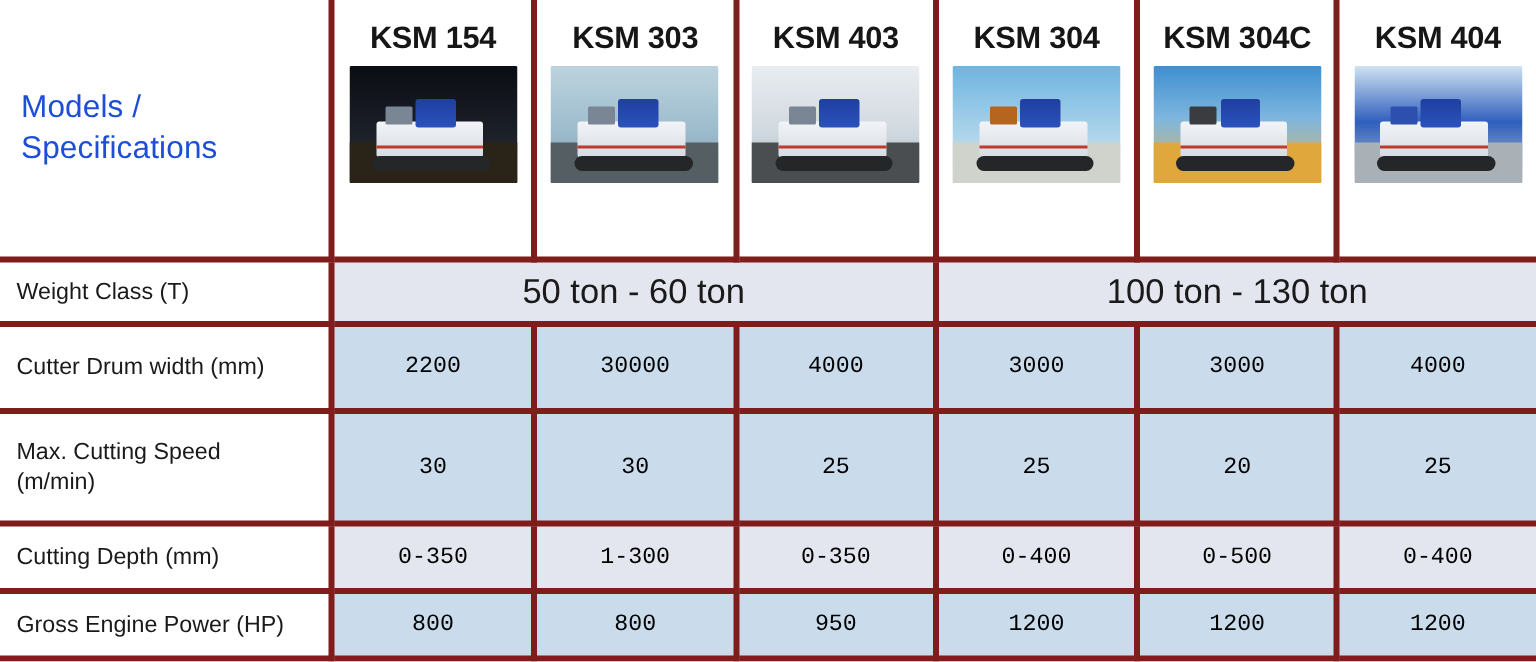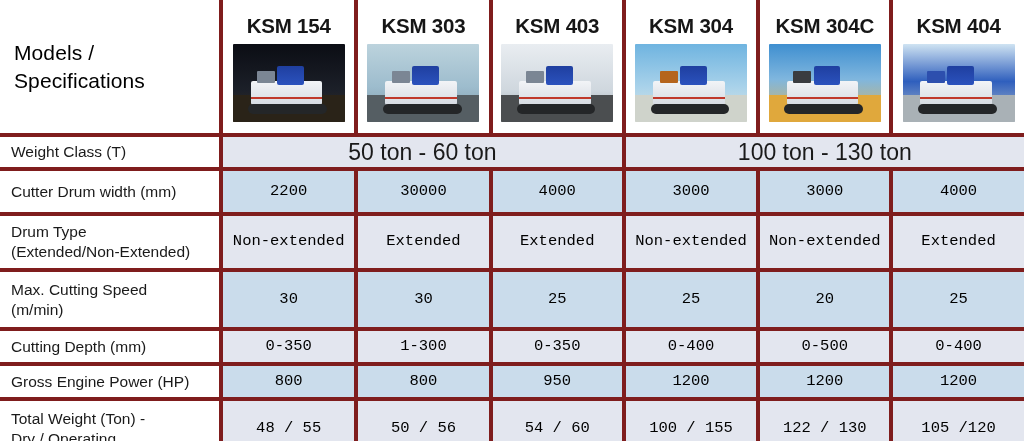--- a/index.html
+++ b/index.html
@@ -46,7 +46,7 @@
   }
   .label-header-text {
     font-size: 21px;
-    color: #000000;
+    color: #1d4ed8;
     line-height: 1.3;
     font-weight: 400;
     letter-spacing: 0.1px;

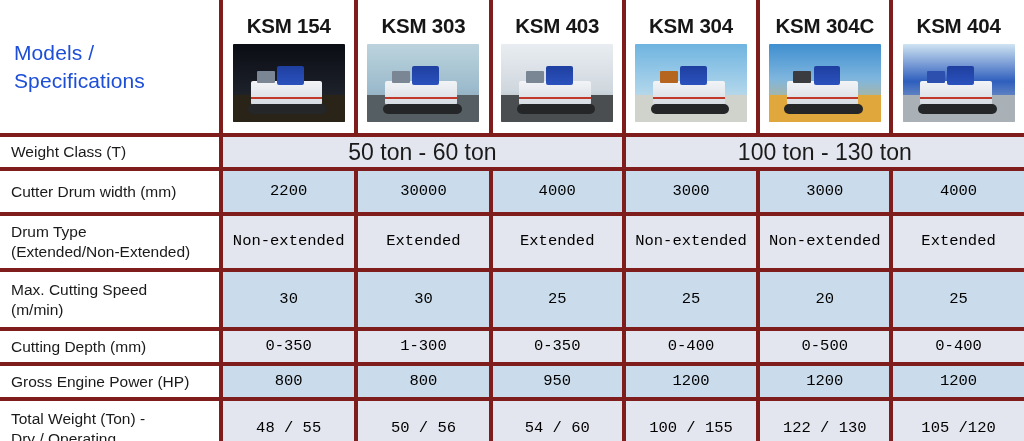--- a/index.html
+++ b/index.html
@@ -292,18 +292,6 @@
       <td class="val last">4000</td>
     </tr>
 
-    <tr class="r-drumt tint-a">
-      <td class="row-label">
-        <div>Drum Type</div>
-        <div>(Extended/Non-Extended)</div>
-      </td>
-      <td class="val">Non-extended</td>
-      <td class="val">Extended</td>
-      <td class="val">Extended</td>
-      <td class="val">Non-extended</td>
-      <td class="val">Non-extended</td>
-      <td class="val last">Extended</td>
-    </tr>
 
     <tr class="r-speed tint-b">
       <td class="row-label">

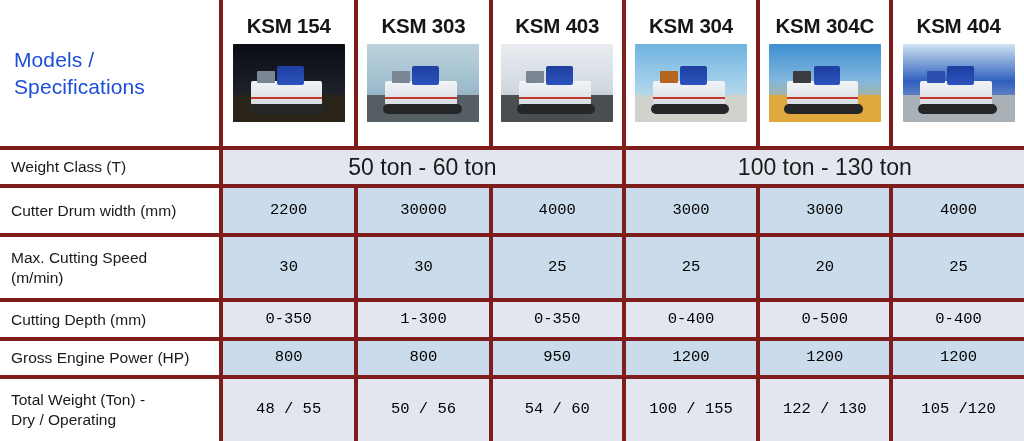--- a/index.html
+++ b/index.html
@@ -326,18 +326,6 @@
       <td class="val last">1200</td>
     </tr>
 
-    <tr class="r-total tint-a">
-      <td class="row-label">
-        <div>Total Weight (Ton) -</div>
-        <div>Dry / Operating</div>
-      </td>
-      <td class="val">48 / 55</td>
-      <td class="val">50 / 56</td>
-      <td class="val">54 / 60</td>
-      <td class="val">100 / 155</td>
-      <td class="val">122 / 130</td>
-      <td class="val last">105 /120</td>
-    </tr>
 
   </tbody>
 </table>

